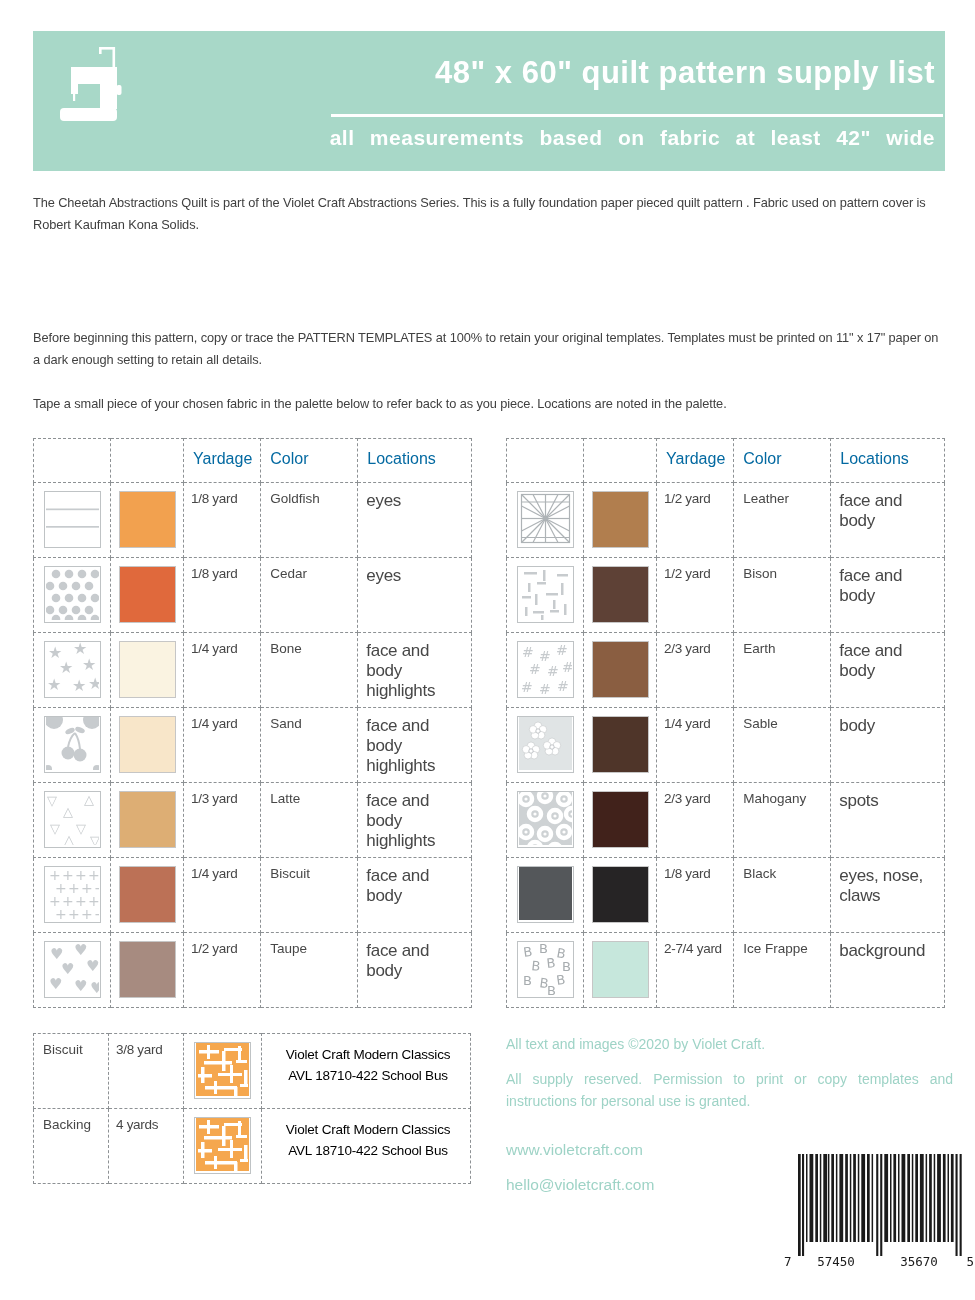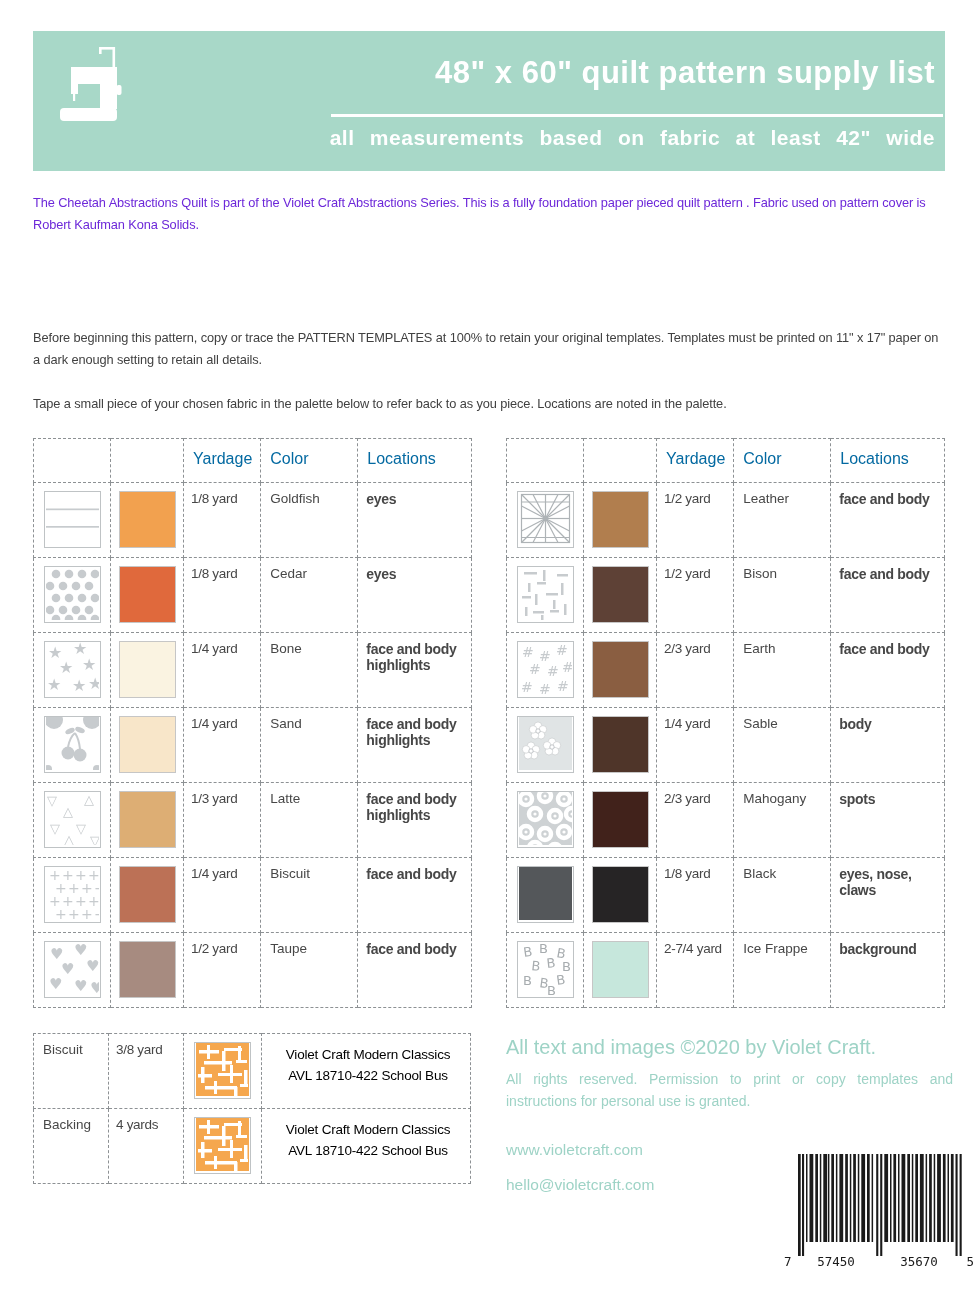--- a/index.html
+++ b/index.html
@@ -18,7 +18,7 @@
   
   .para{position:absolute;left:33px;width:914px;font-size:12.8px;line-height:1.72;
         letter-spacing:-.1px;color:#414141;margin:0;}
-  .teal{color:#6d28d9;}
+  .teal{color:#404040;}
   #intro{top:192px;} #p1{top:259px;} #p2{top:327px;} #p3{top:393px;}
 
   

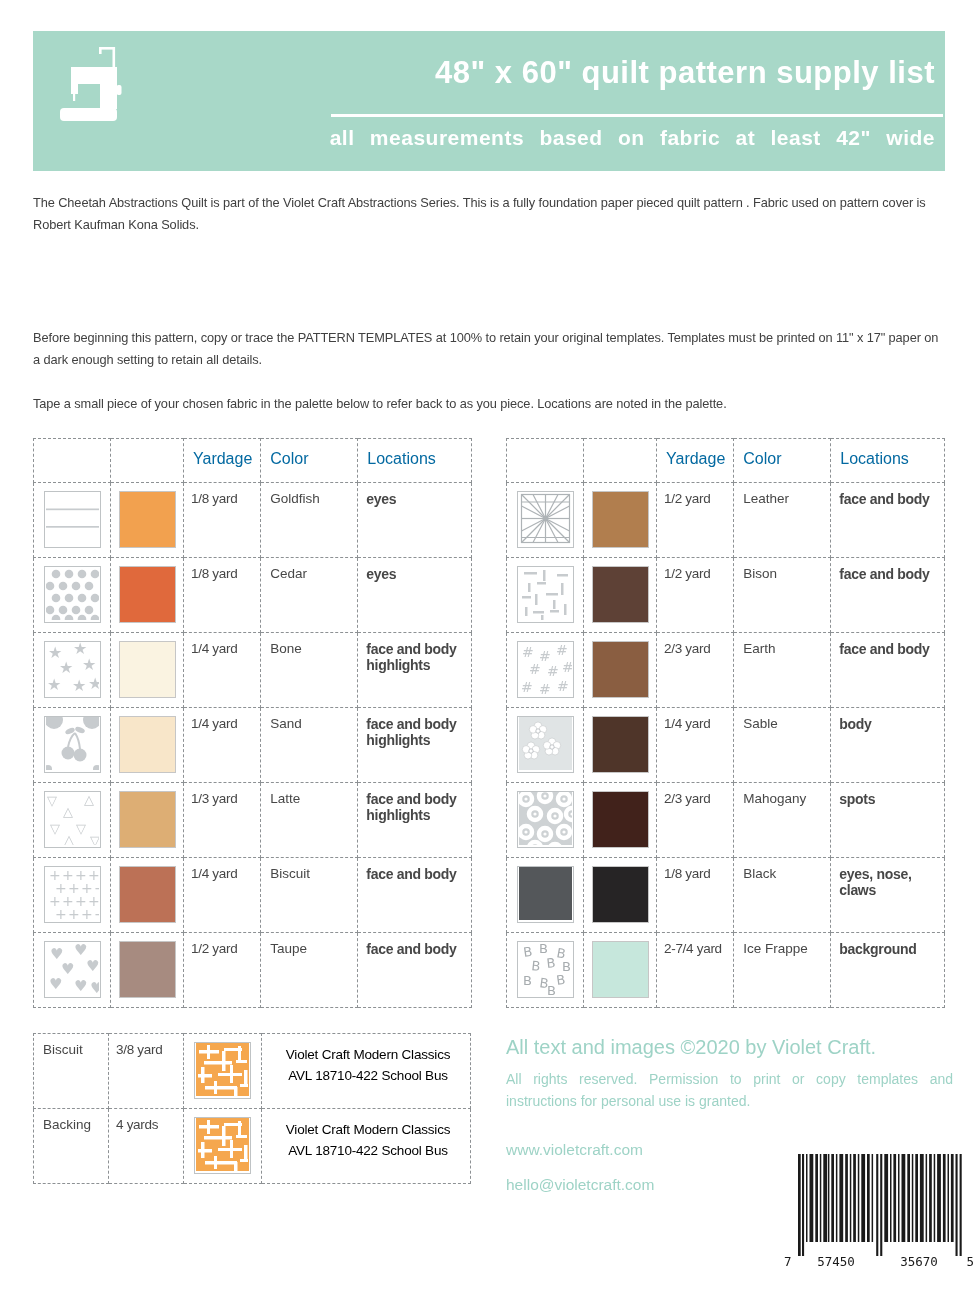--- a/index.html
+++ b/index.html
@@ -32,7 +32,7 @@
   .fabric td{font-size:13.5px;color:#474747;padding:8px 5px 0 9px;}
   td.cell-icon{padding:8px 0 0 0;text-align:center;}
   td.cell-yard{white-space:nowrap;letter-spacing:-.3px;padding-left:7px;}
-  td.cell-loc{font-size:14px;letter-spacing:-.3px;padding-left:8px;padding-right:3px;font-weight:bold;}
+  td.cell-loc{font-size:17px;letter-spacing:-.3px;padding-left:8px;padding-right:3px;}
   .pattern-box{display:inline-block;width:55px;height:55px;border:1px solid #bfc3c5;
                background:#fff;line-height:0;}
   .swatch{display:inline-block;width:55px;height:55px;border:1px solid #c6c6c6;}

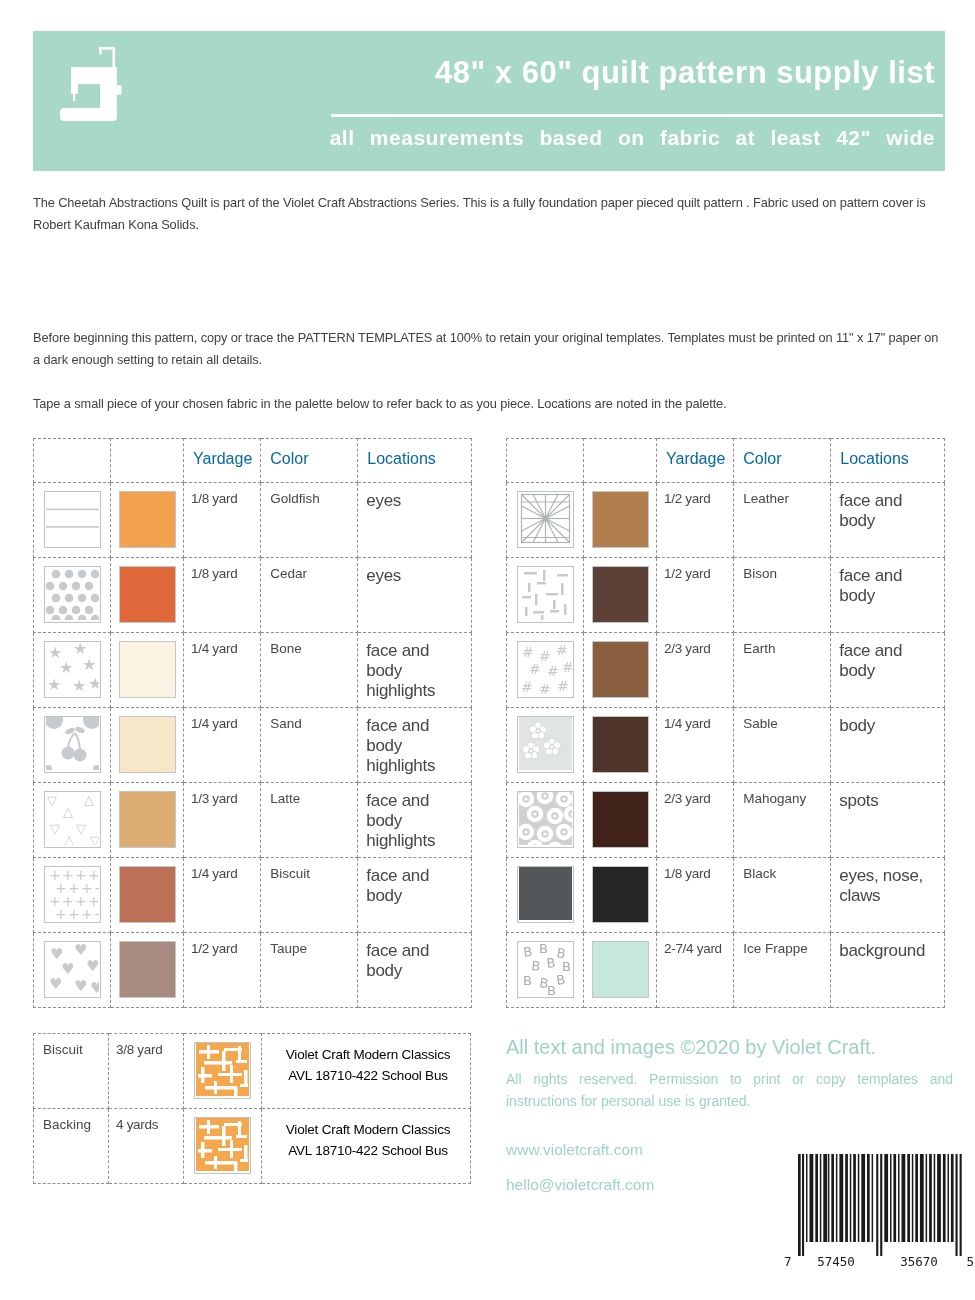--- a/index.html
+++ b/index.html
@@ -44,7 +44,7 @@
 
   
   .foot{position:absolute;left:506px;width:447px;color:#9ed3c6;margin:0;}
-  #f-copy{top:1036px;font-size:20px;}
+  #f-copy{top:1036px;font-size:14px;}
   #f-rights{top:1068px;font-size:14px;line-height:1.6;text-align:justify;}
   #f-web{top:1141px;font-size:15.5px;}
   #f-mail{top:1176px;font-size:15.5px;}

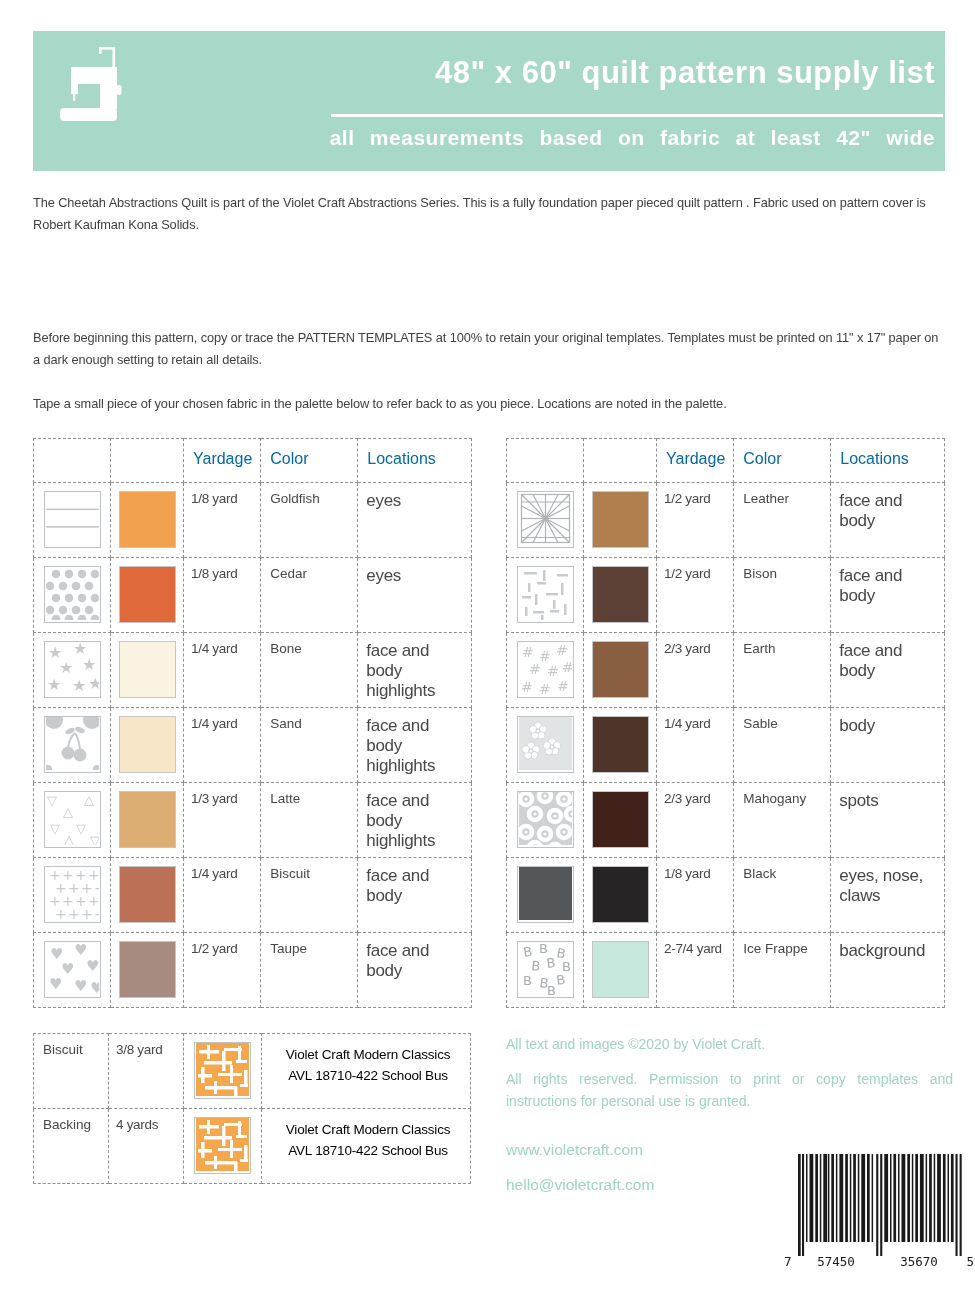--- a/index.html
+++ b/index.html
@@ -471,7 +471,7 @@
     </div>
 
   <p class="foot" id="f-copy">All text and images ©2020 by Violet Craft.</p>
-  <p class="foot" id="f-rights">All rights reserved.  Permission to print or copy templates and instructions for personal use is granted.</p>
+  <p class="foot" id="f-rights">All supply reserved.  Permission to print or copy templates and instructions for personal use is granted.</p>
   <p class="foot" id="f-web">www.violetcraft.com</p>
   <p class="foot" id="f-mail">hello@violetcraft.com</p>
 

